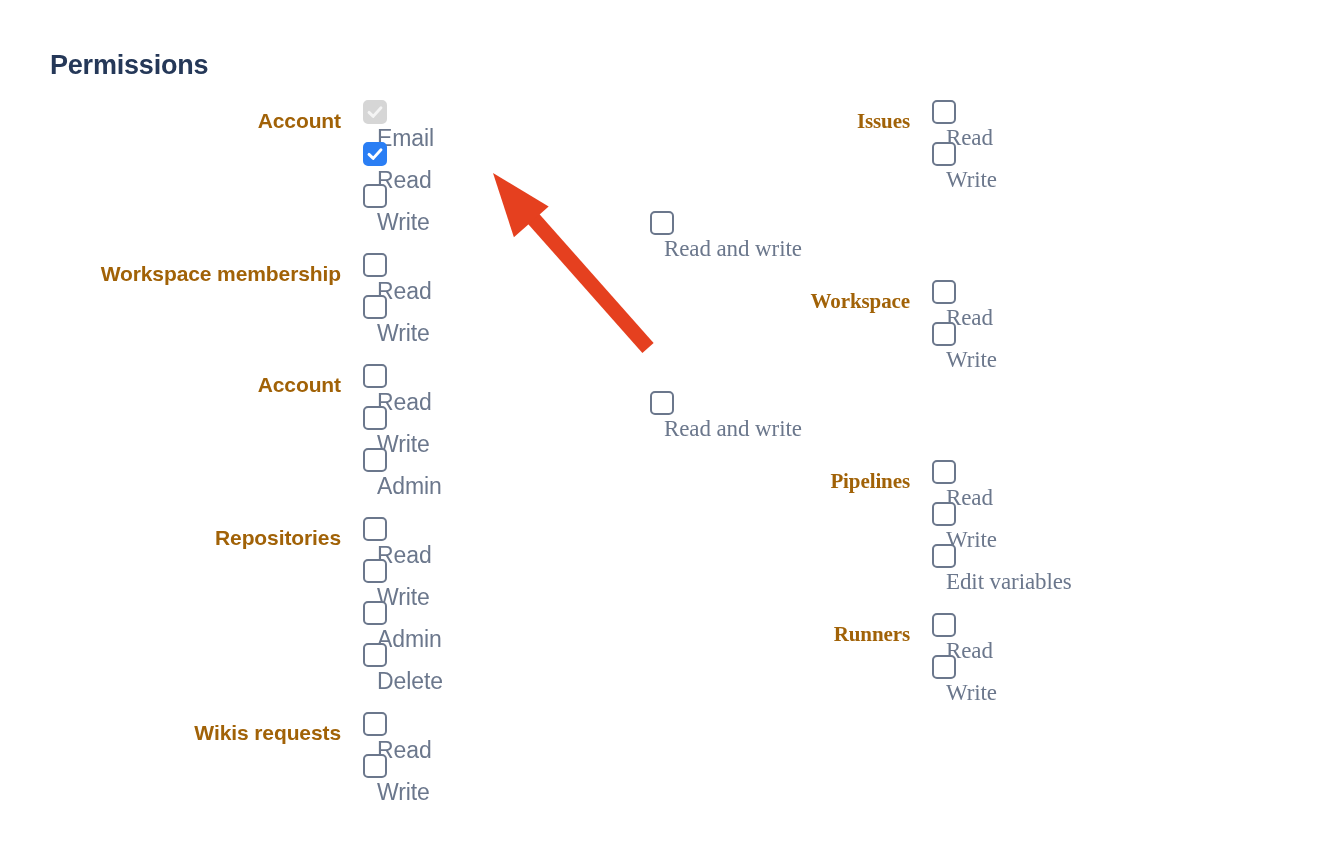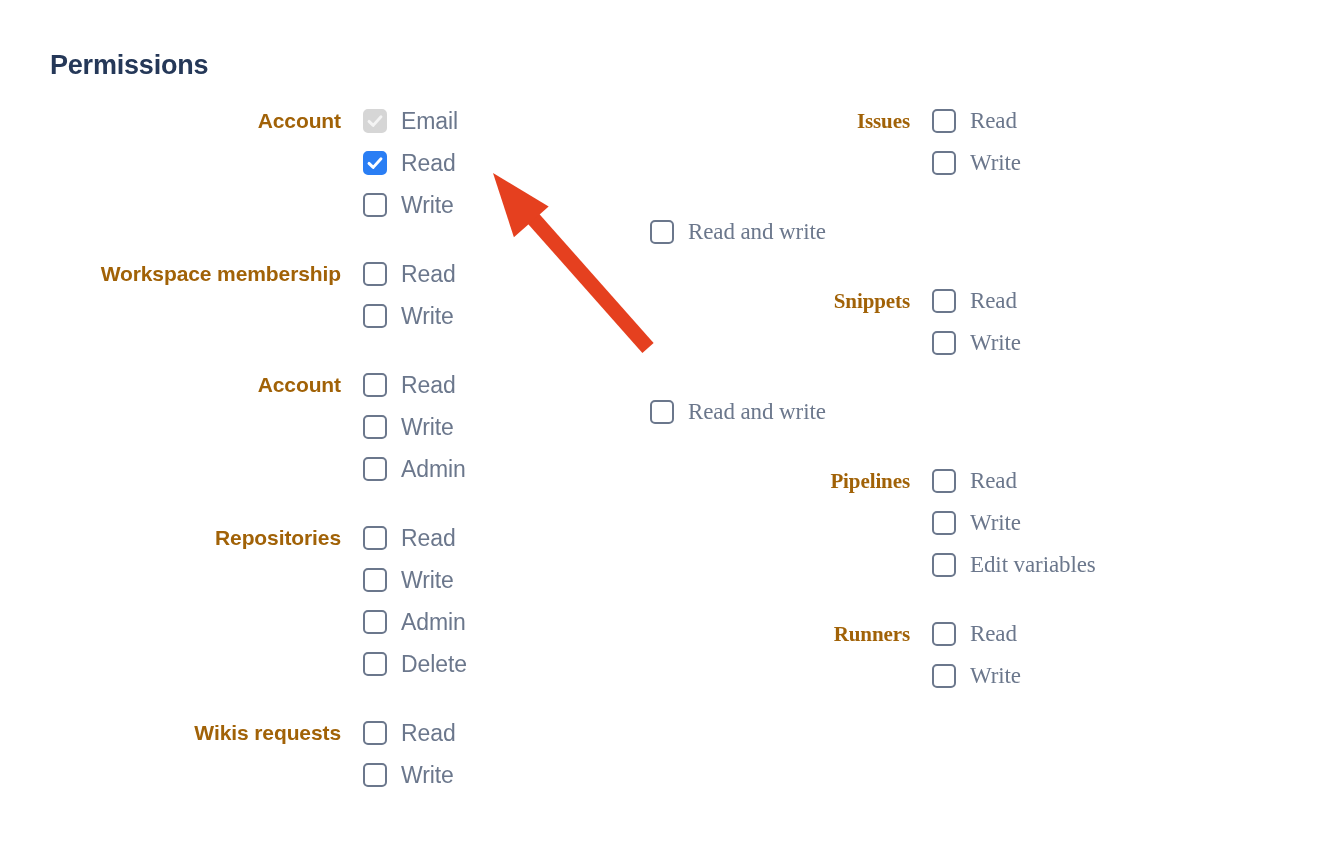--- a/index.html
+++ b/index.html
@@ -81,7 +81,8 @@
 
   .option-row {
     display: flex;
-    align-items: center;
+    flex-direction: column;
+    align-items: flex-start;
     height: 42px;
   }
 

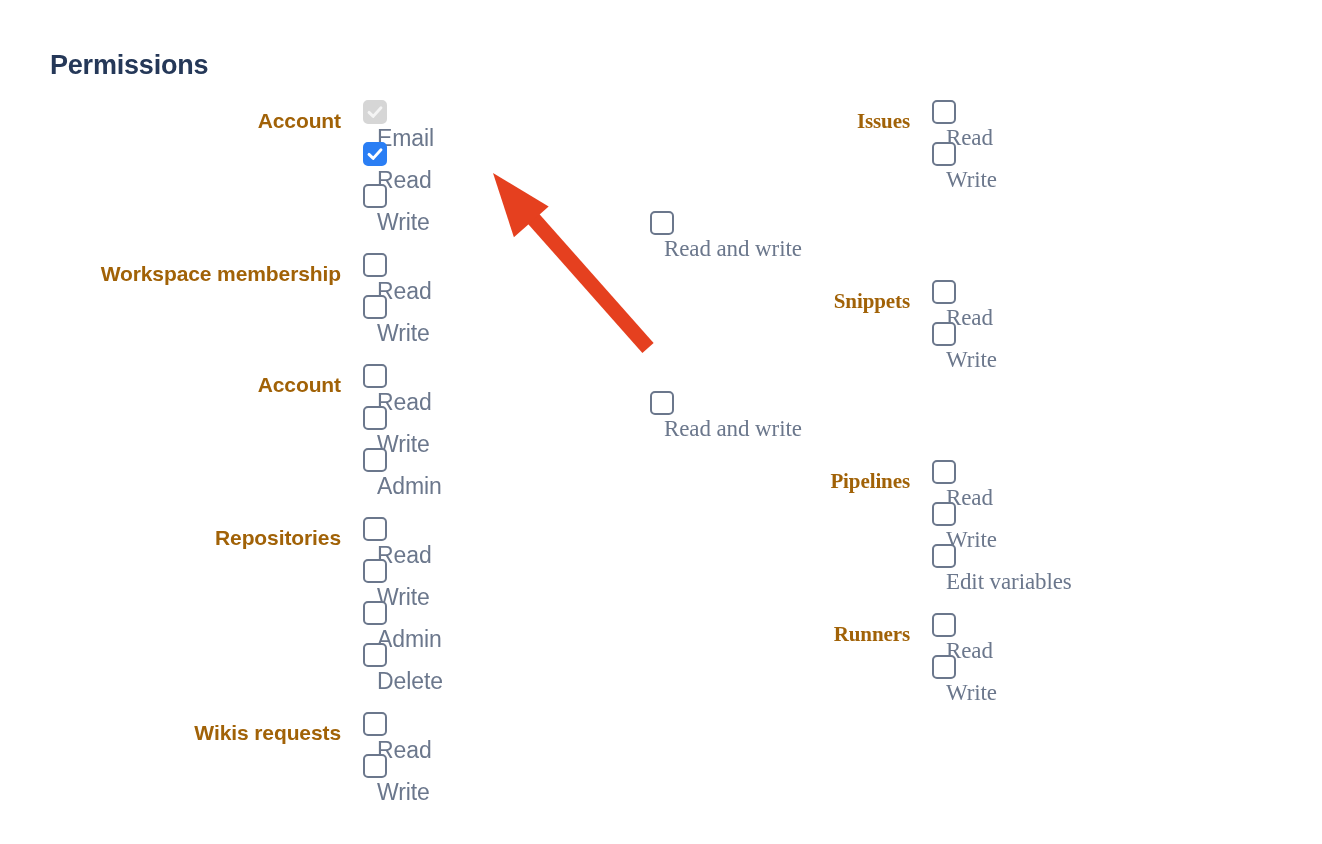--- a/index.html
+++ b/index.html
@@ -253,7 +253,7 @@
           </div>
         </div>
         <div class="perm-group">
-          <div class="group-label">Snippets</div>
+          <div class="group-label">Workspace</div>
           <div class="group-options">
             <label class="option-row">
               <span class="cbox"></span>

